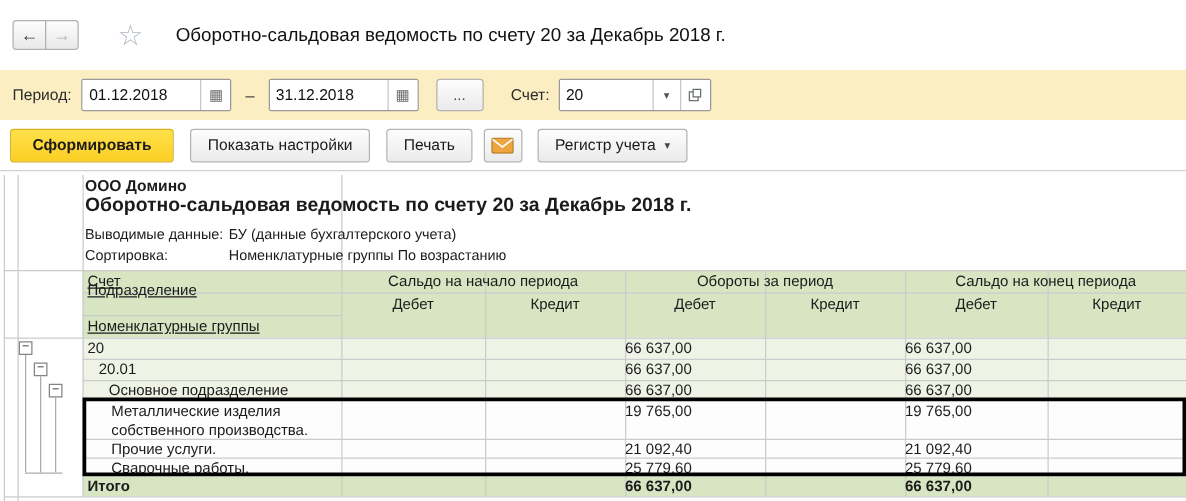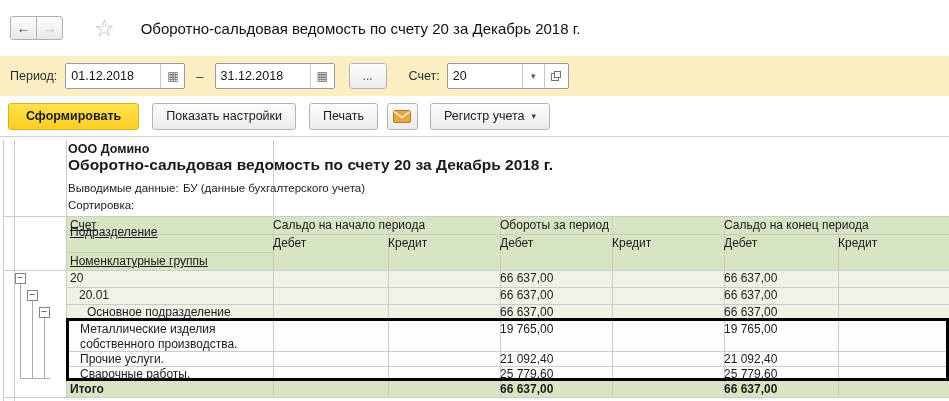--- a/index.html
+++ b/index.html
@@ -143,6 +143,7 @@
     </div>
     <div class="abs inforow" style="top:59px;">
       <span class="il">Сортировка:</span>
+      <span>Номенклатурные группы По возрастанию</span>
     </div>
 
     <div class="hlabel" style="top:77px;">Счет</div>

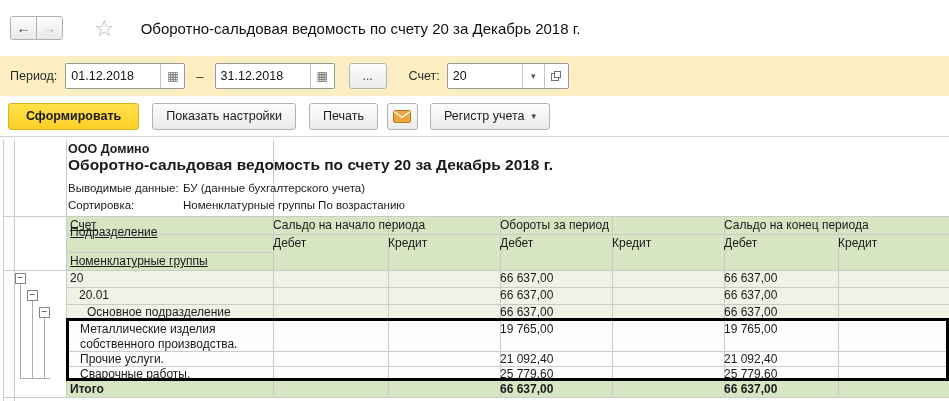--- a/index.html
+++ b/index.html
@@ -56,7 +56,7 @@
   .bg-total{left:66px;top:241px;width:883px;height:16px;background:#d7e5c3;}
   .vl{position:absolute;width:1px;background:#cbcbcb;z-index:4;}
   .hl{position:absolute;height:1px;background:#cbcbcb;z-index:4;}
-  .hcell{position:absolute;text-align:left;z-index:5;line-height:17px;white-space:nowrap;overflow:hidden;}
+  .hcell{position:absolute;text-align:center;z-index:5;line-height:17px;white-space:nowrap;overflow:hidden;}
   .hlabel{text-align:right;left:70px;z-index:5;line-height:17px;position:absolute;white-space:nowrap;text-decoration:underline;}
   .trow{position:absolute;left:66px;width:883px;display:flex;z-index:5;}
   .cl{width:207px;box-sizing:border-box;padding:1px 2px 0 4px;line-height:15px;overflow:hidden;}

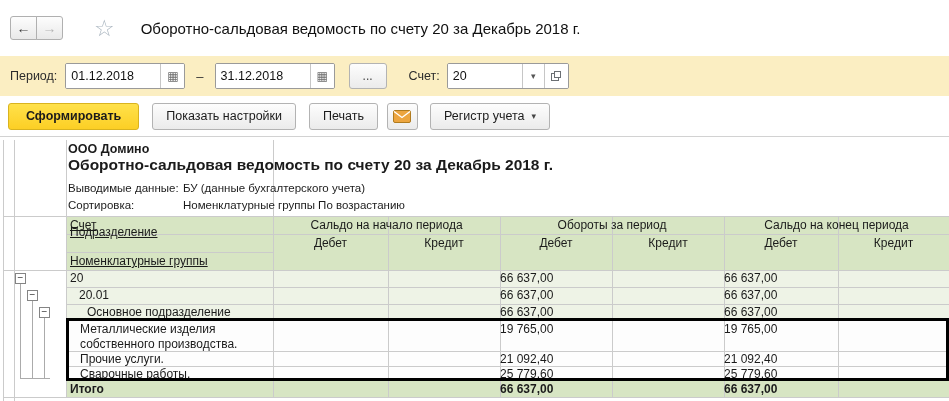--- a/index.html
+++ b/index.html
@@ -62,7 +62,7 @@
   .cl{width:207px;box-sizing:border-box;padding:1px 2px 0 4px;line-height:15px;overflow:hidden;}
   .cv{box-sizing:border-box;text-align:left;padding:1px 5px 0 0;line-height:15px;white-space:nowrap;overflow:hidden;}
   .w0{width:115px}.w1{width:112px}.w2{width:112px}.w3{width:112px}.w4{width:114px}.w5{width:111px}
-  .i1{padding-left:4px}.i2{padding-left:13px}.i3{padding-left:21px}.i4{padding-left:14px}
+  .i1{padding-left:4px}.i2{padding-left:13px}.i3{padding-left:21px}.i4{padding-left:23px}
   .rowgreen{background:#eef3e6;}
   .rowwhite{background:#fdfdfd;}
   .totalrow{font-weight:bold;}

